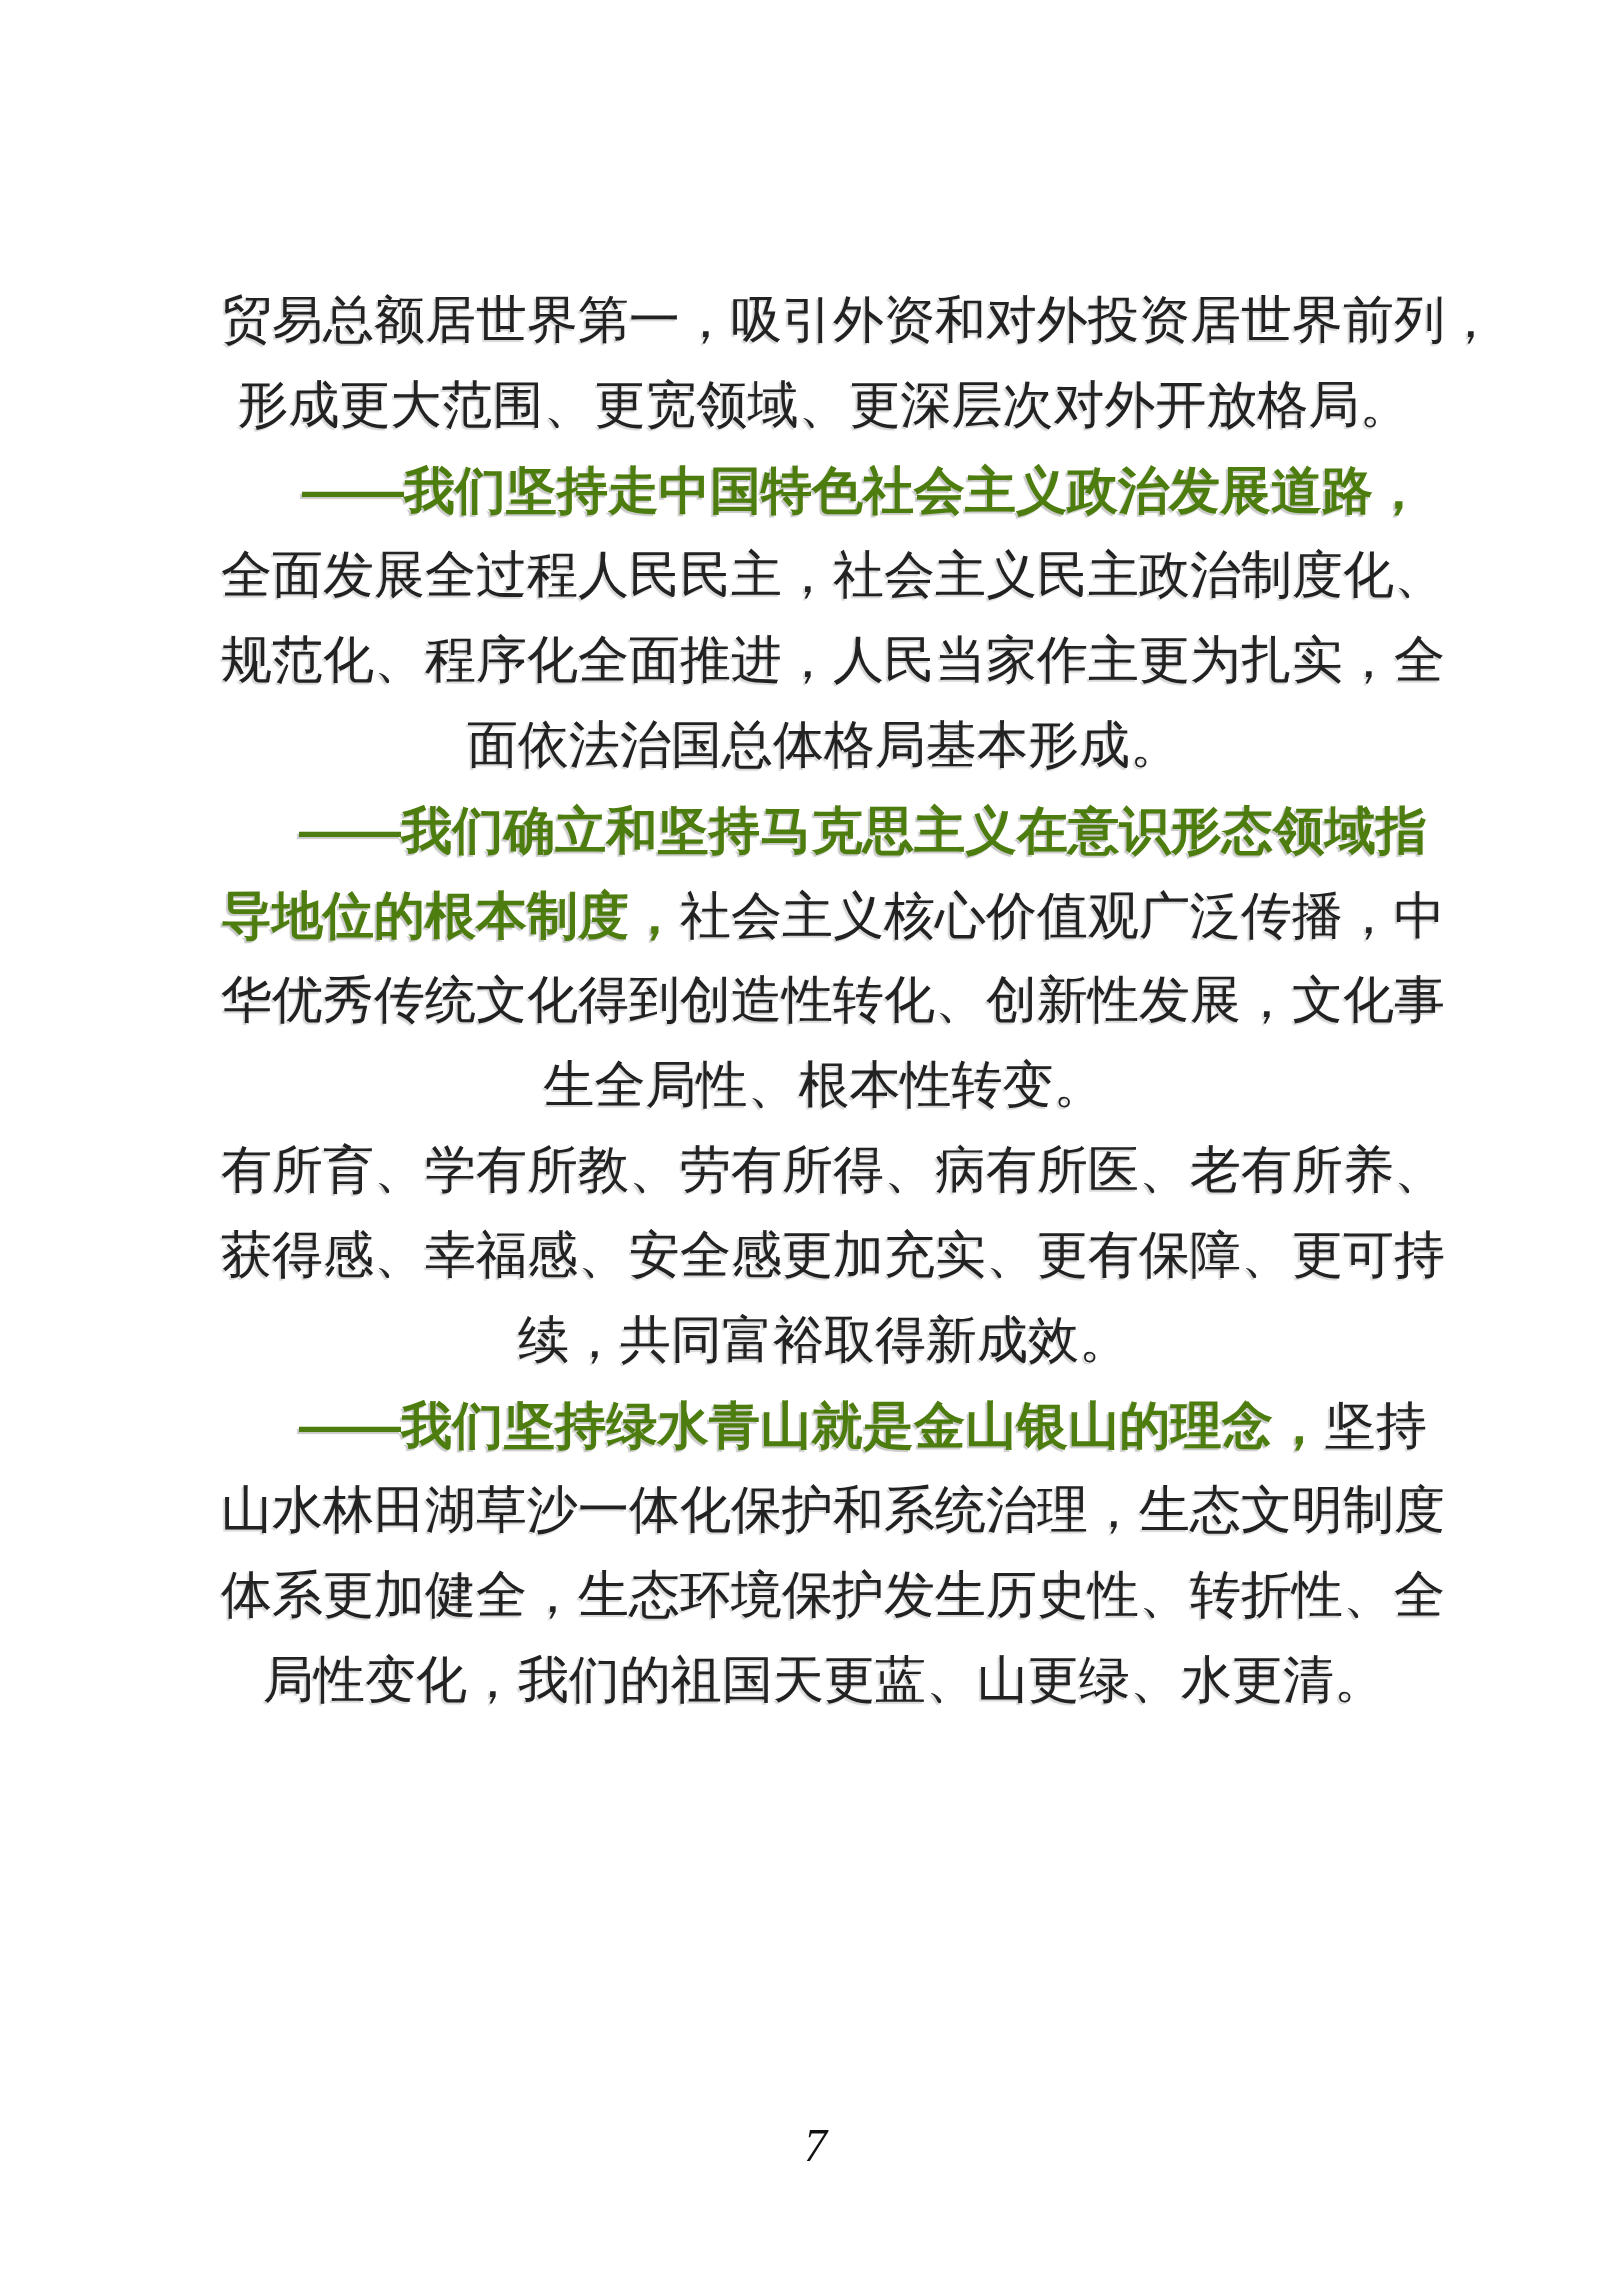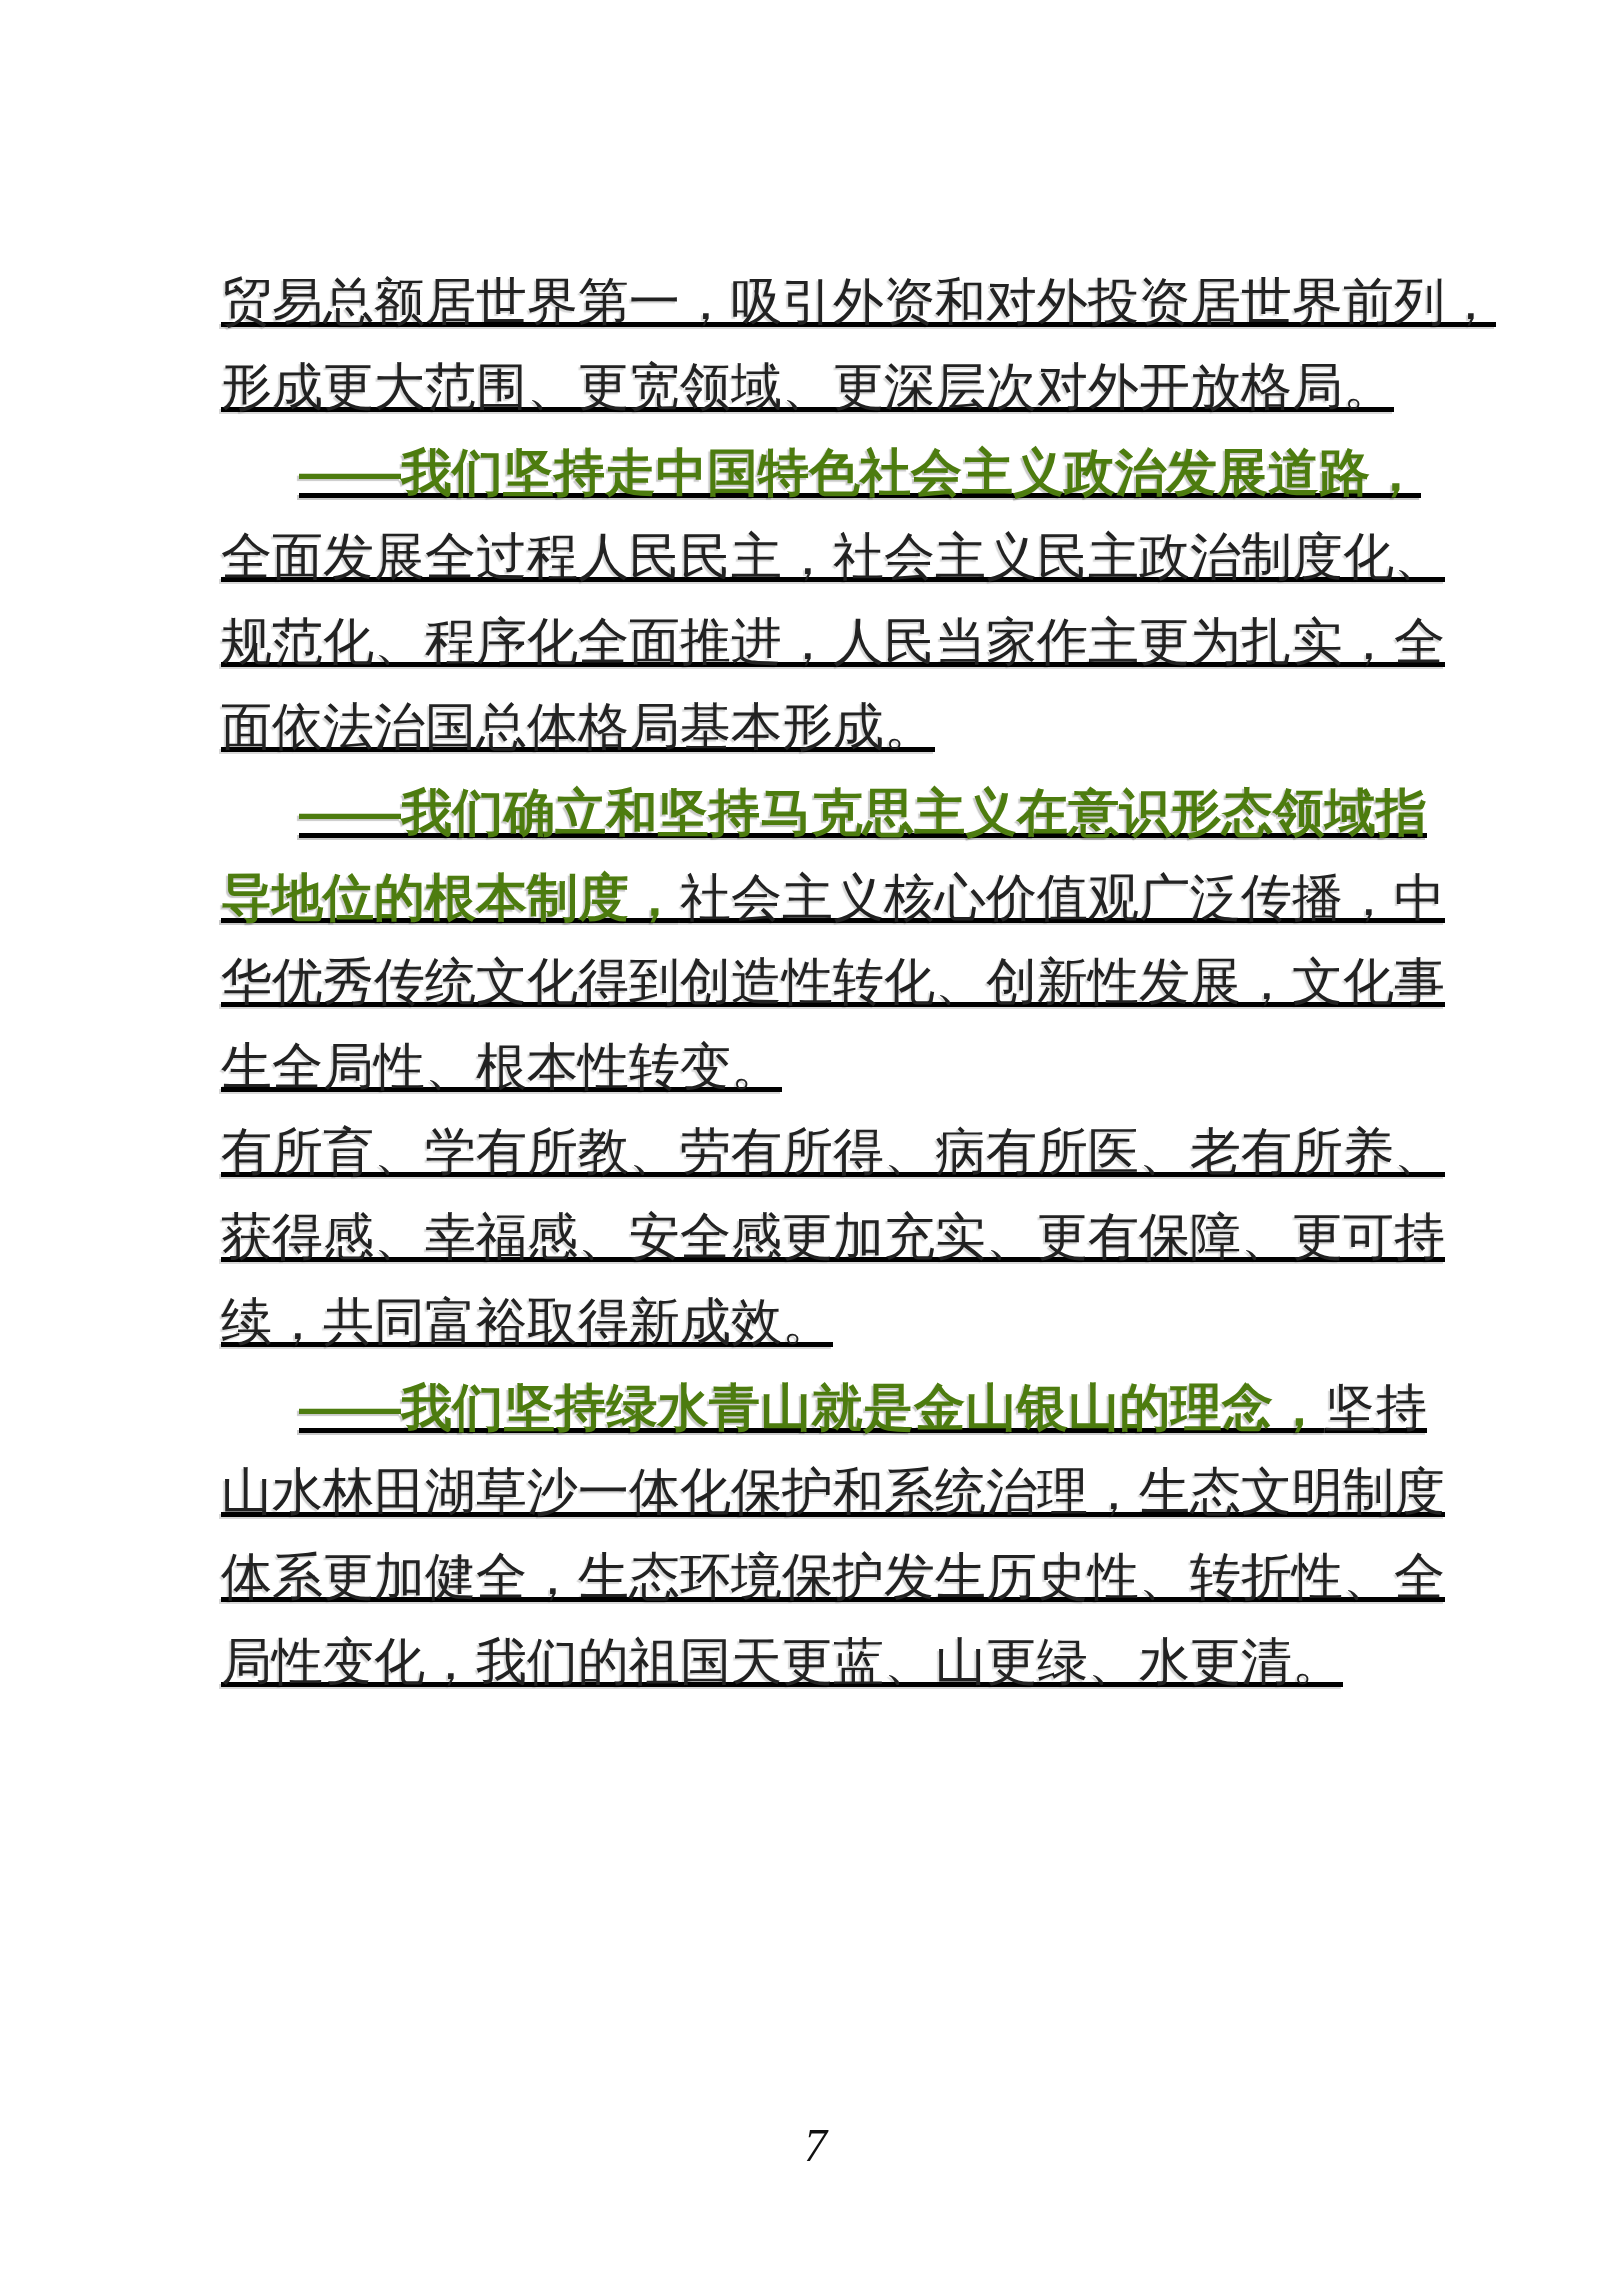--- a/index.html
+++ b/index.html
@@ -14,9 +14,8 @@
   .textblock {
     position: absolute;
     left: 221px;
-    top: 260px;
+    top: 278px;
     width: 1206px;
-    text-decoration: underline;
   }
   .line {
     height: 85px;

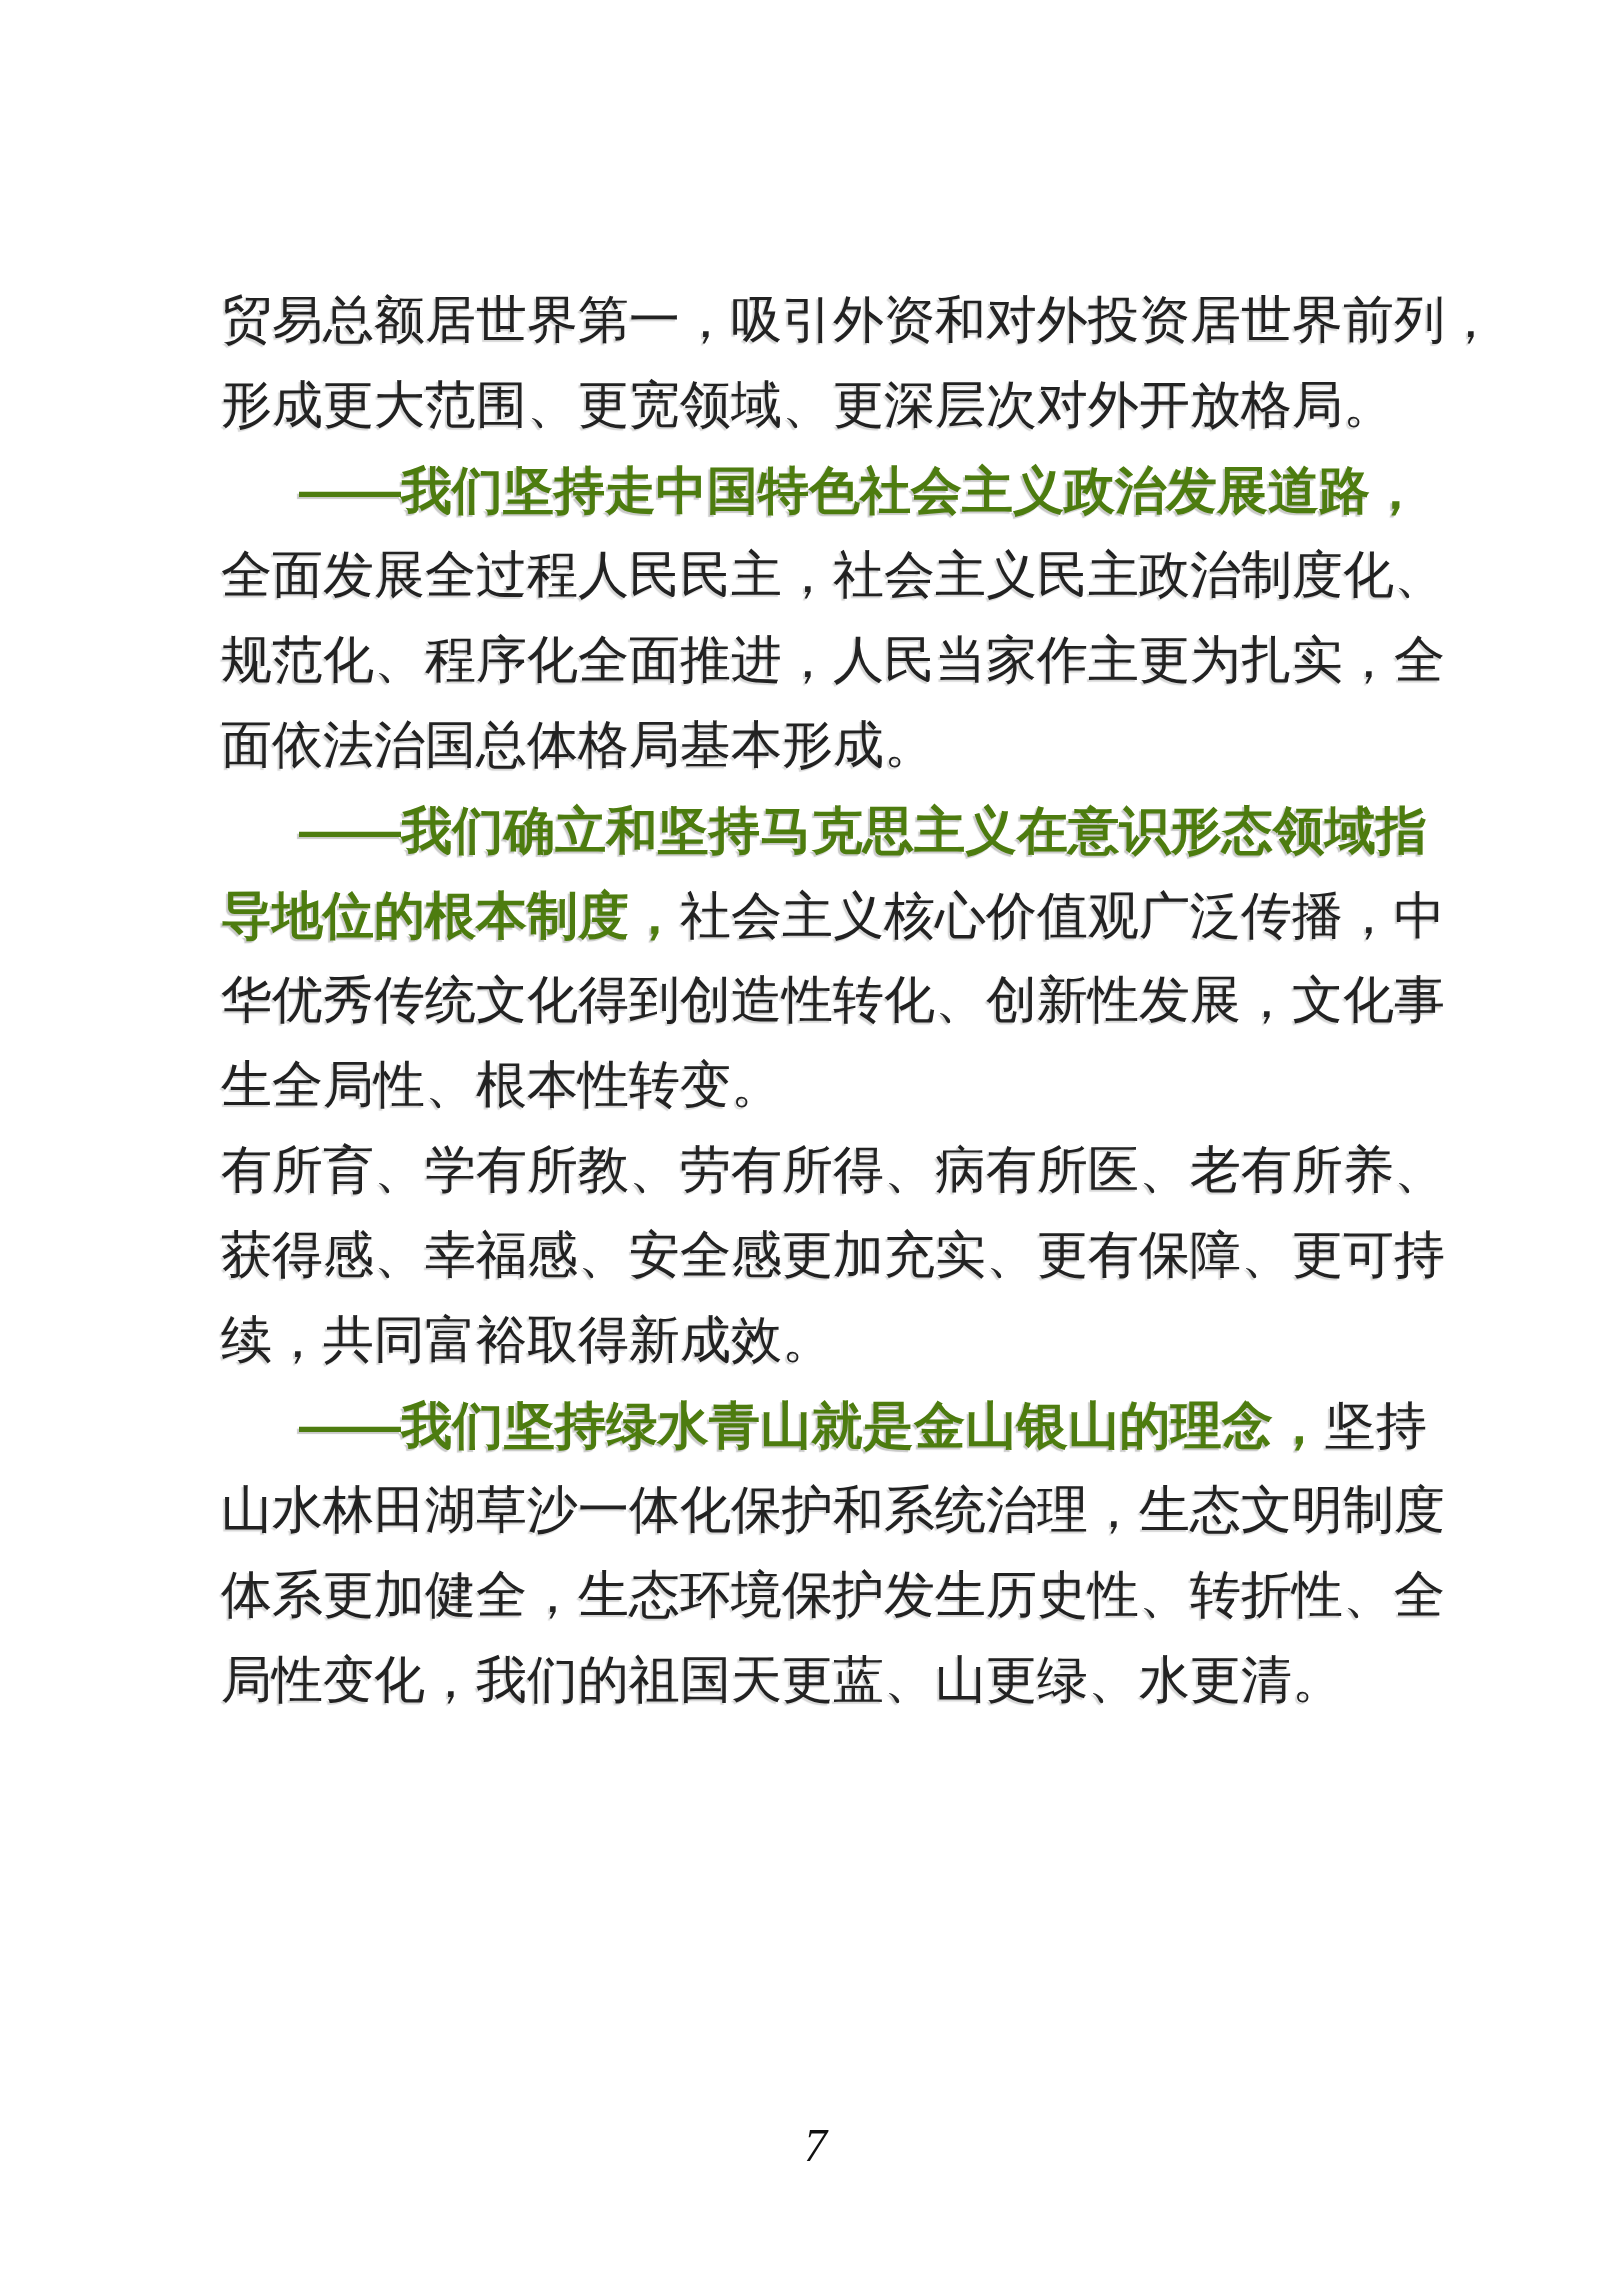--- a/index.html
+++ b/index.html
@@ -24,7 +24,7 @@
     color: #222222;
     white-space: nowrap;
     letter-spacing: 0;
-    text-align: left;
+    text-align: center;
     font-feature-settings: "halt" 1;
     text-shadow: -2px 2px 1px rgba(40,40,40,0.18);
   }

